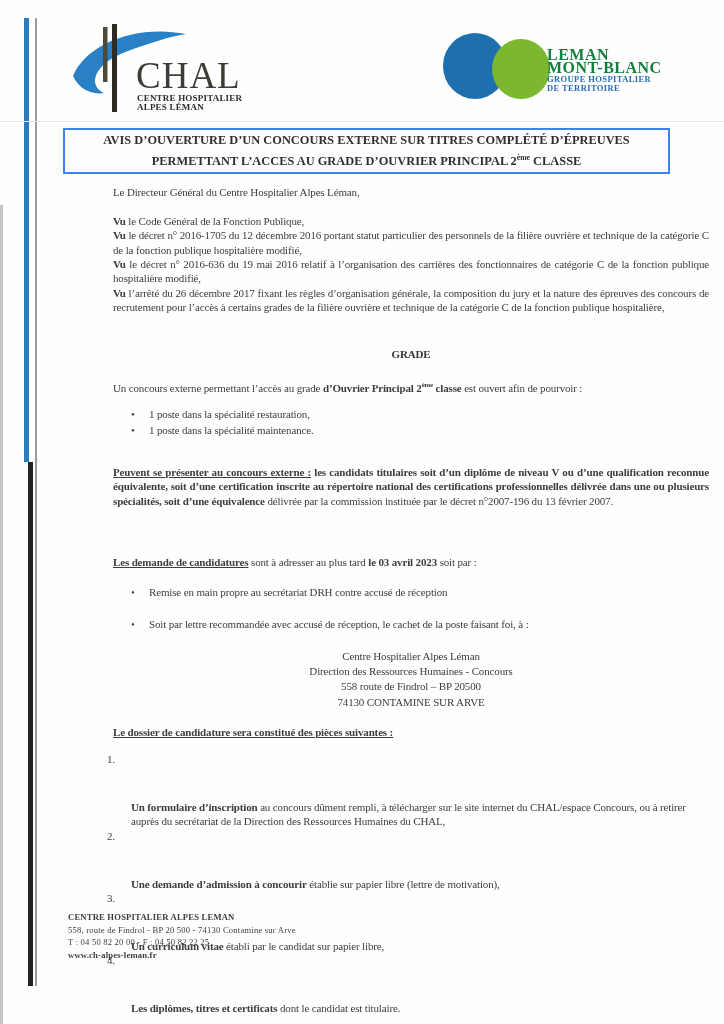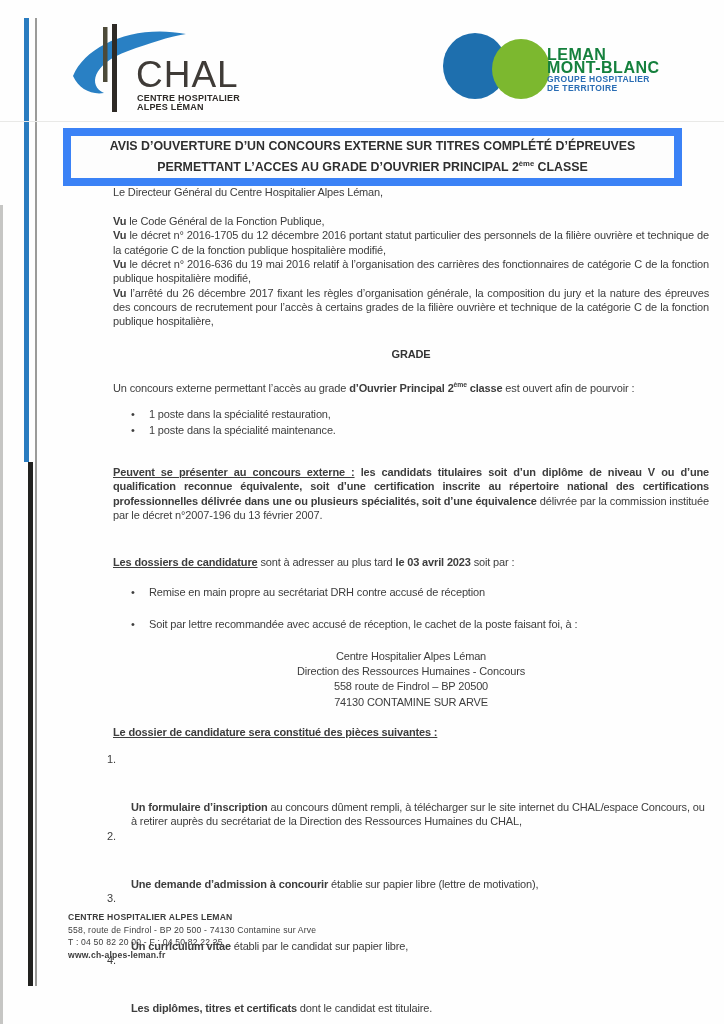--- a/index.html
+++ b/index.html
@@ -5,7 +5,7 @@
   html,body{margin:0;padding:0;background:#ffffff;}
   #page{
     position:relative;width:724px;height:1024px;background:#fefefe;overflow:hidden;
-    font-family:Liberation Sans, sans-serif;color:#3d3d3d;
+    font-family:Liberation Serif, serif;color:#3d3d3d;
   }
   
   .rail{position:absolute;}

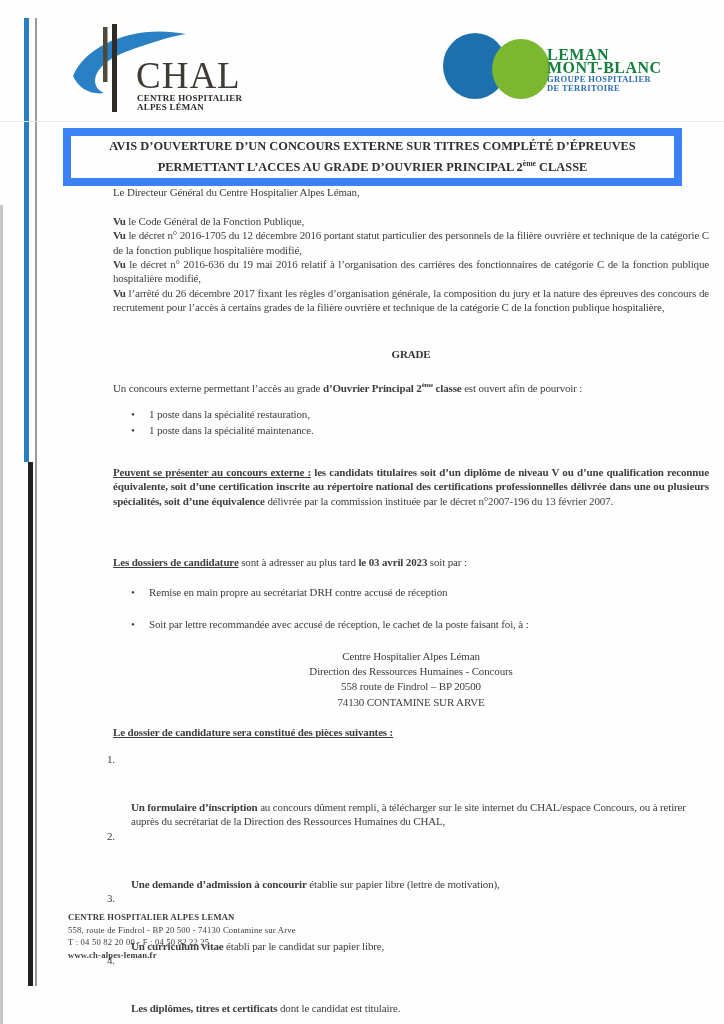--- a/index.html
+++ b/index.html
@@ -38,7 +38,7 @@
 
   
   #title-box{position:absolute;left:63px;top:128px;width:603px;height:42px;
-    border:8px solid #3b82f6;background:#fdfdfd;
+    border:2px solid #3b82f6;background:#fdfdfd;
     display:flex;flex-direction:column;justify-content:center;
     text-align:center;font-size:12.4px;font-weight:bold;color:#2f2f2f;line-height:18px;}
 

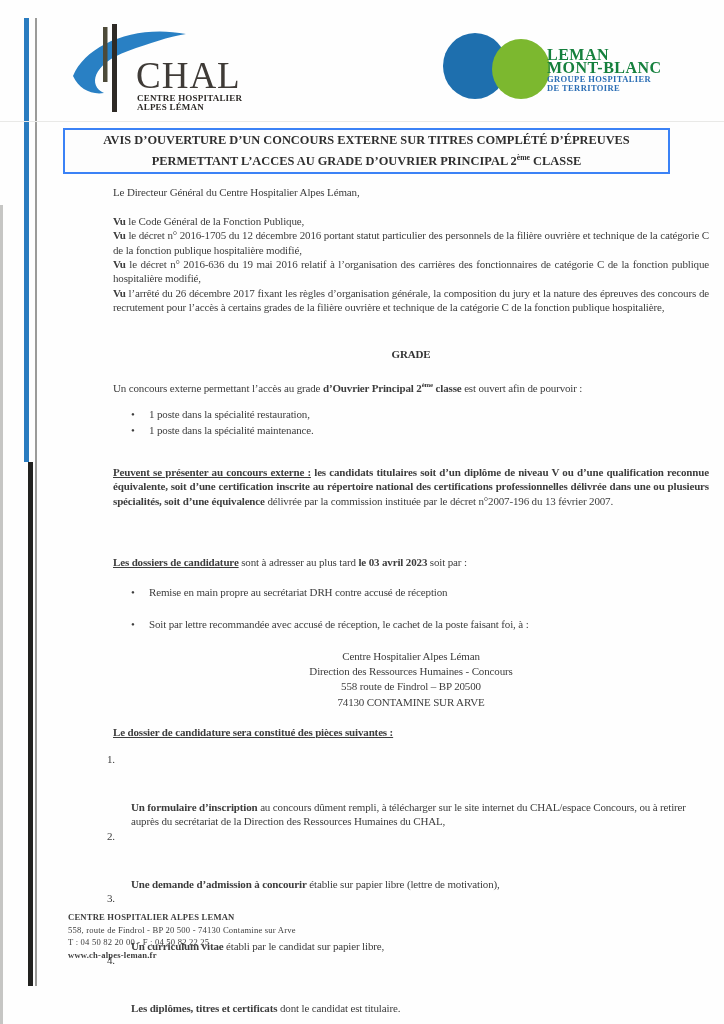--- a/index.html
+++ b/index.html
@@ -136,7 +136,7 @@
 
   <div class="blk just" id="eligibility"><span class="b u">Peuvent se présenter au concours externe :</span><span class="b"> les candidats titulaires soit d’un diplôme de niveau V ou d’une qualification reconnue équivalente, soit d’une certification inscrite au répertoire national des certifications professionnelles délivrée dans une ou plusieurs spécialités, soit d’une équivalence </span><span>délivrée par la commission instituée par le décret n°2007-196 du 13 février 2007.</span></div>
 
-  <div class="blk" id="deadline"><span class="b u">Les dossiers de candidature</span><span> sont à adresser au plus tard </span><span class="b">le 03 avril 2023</span><span> soit par :</span></div>
+  <div class="blk" id="deadline"><span class="b u">Les demande de candidatures</span><span> sont à adresser au plus tard </span><span class="b">le 03 avril 2023</span><span> soit par :</span></div>
 
   <div class="blk" id="submission">
     <div class="bullet-row">

